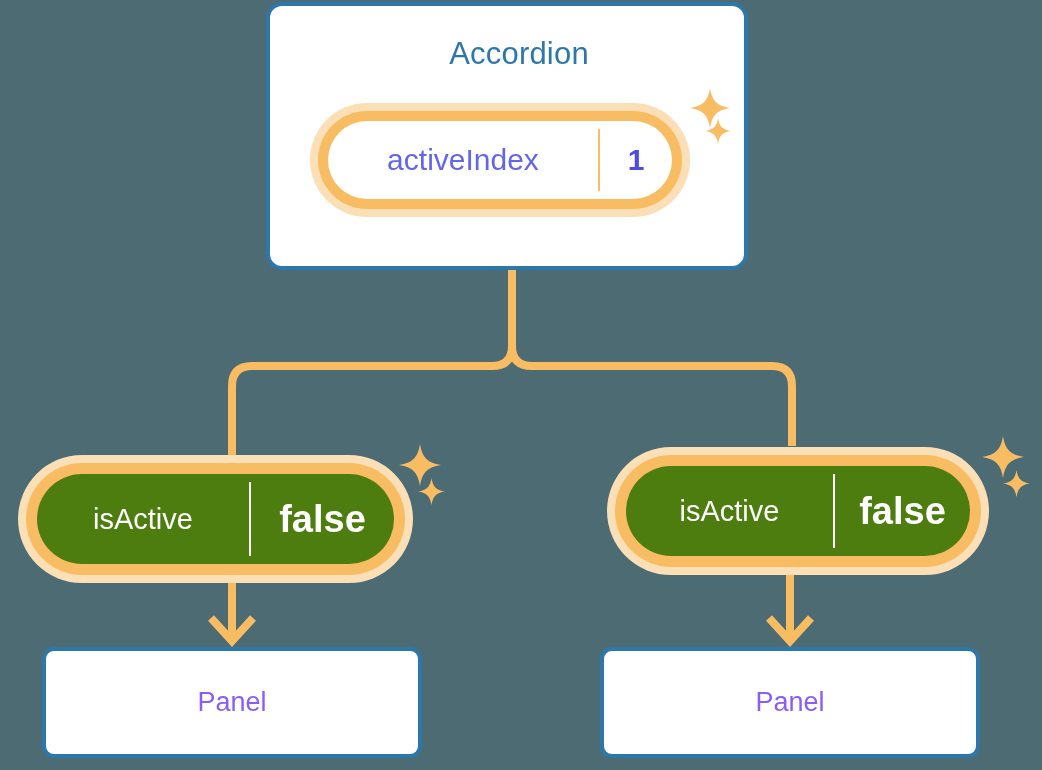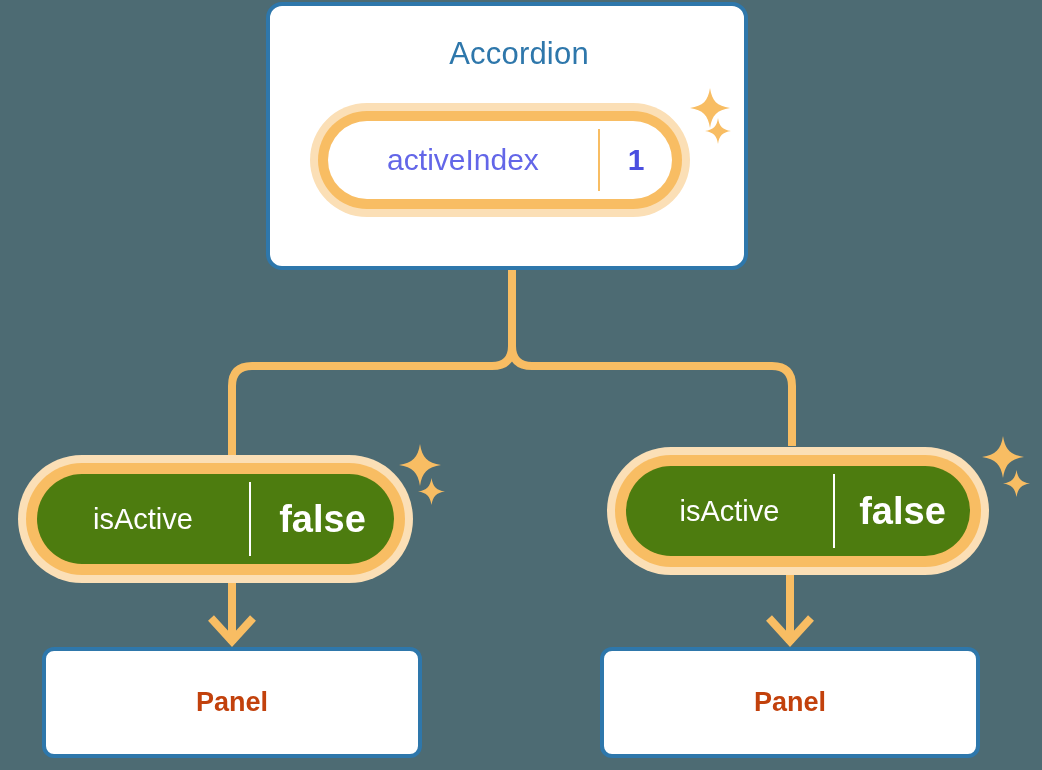--- a/index.html
+++ b/index.html
@@ -131,9 +131,9 @@
     justify-content: center;
   }
   .panel-label {
-    color: #c2410c;
+    color: #8b5cf6;
     font-size: 27px;
-    font-weight: 700;
+    font-weight: 400;
   }
 </style>
 </head>

